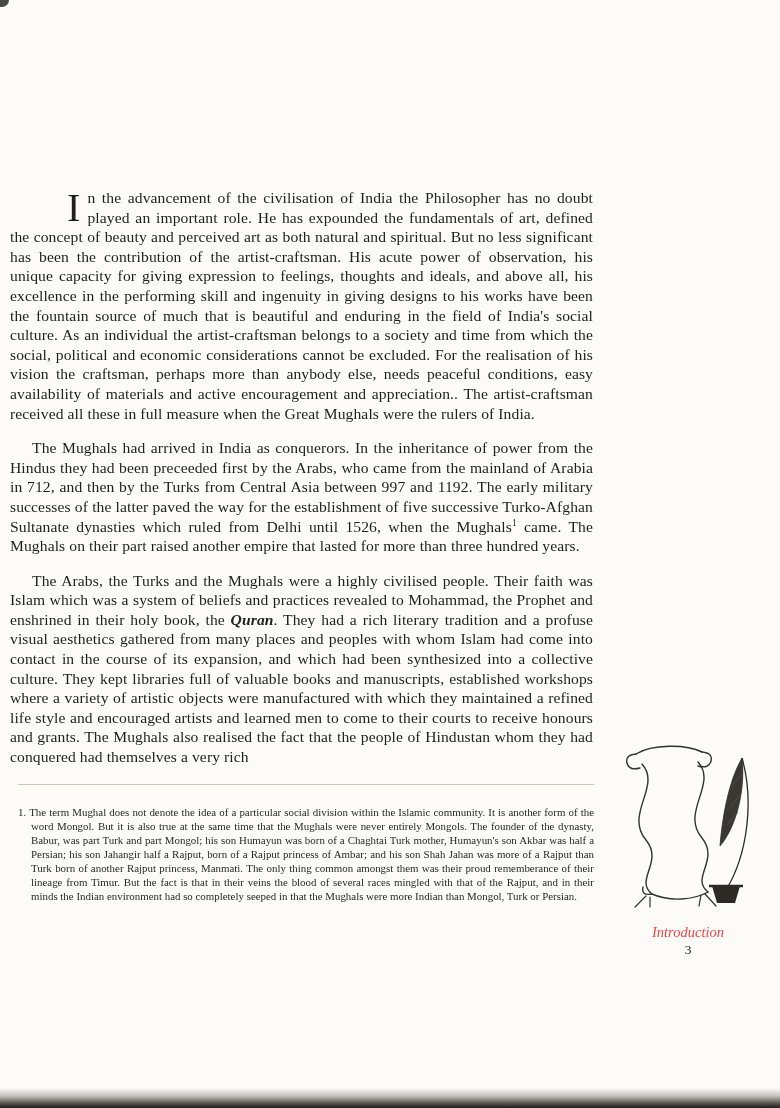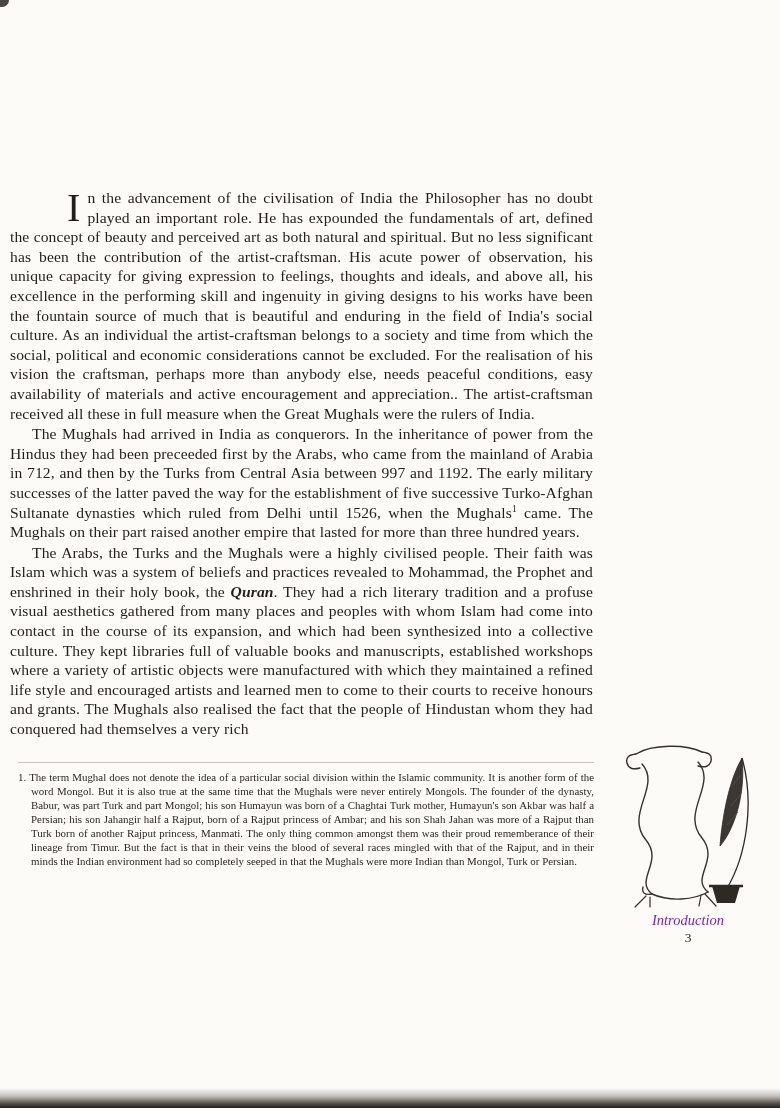--- a/index.html
+++ b/index.html
@@ -29,7 +29,7 @@
     text-align: justify;
     letter-spacing: 0.1px;
   }
-  p.indent { text-indent: 22px; margin-top: 1px; }
+  p.indent { text-indent: 22px; margin-top: 15px; }
 
   .dropcap {
     float: left;

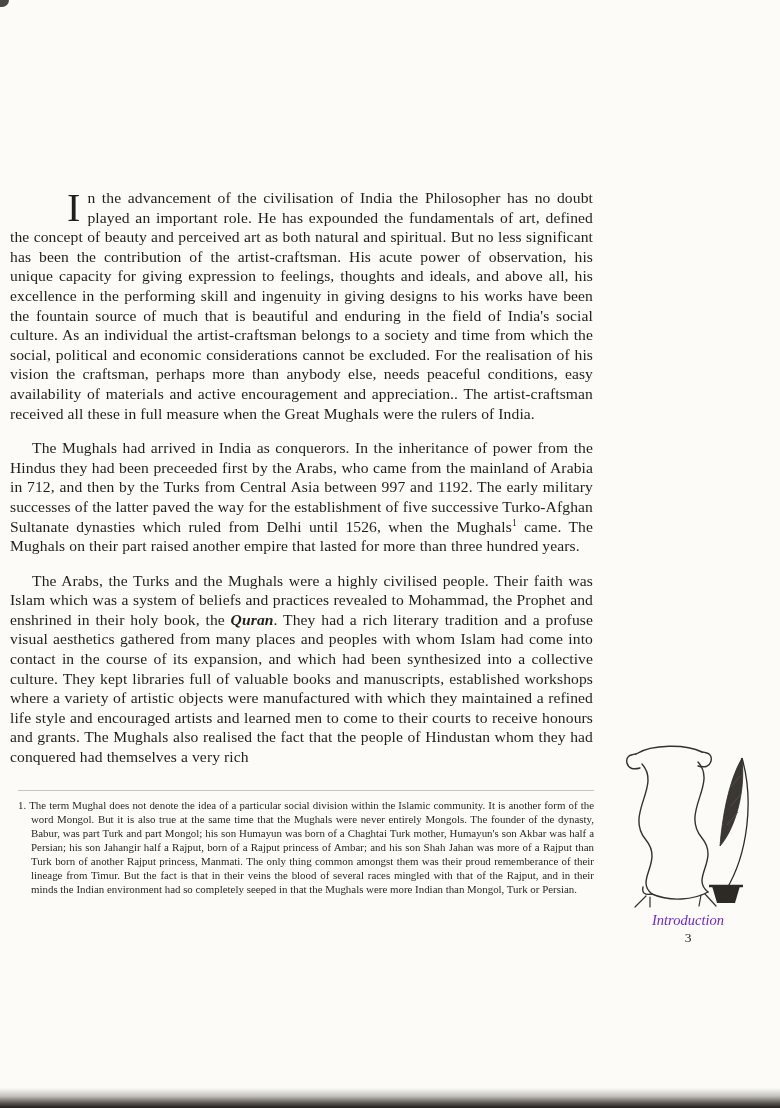--- a/index.html
+++ b/index.html
@@ -50,11 +50,11 @@
 
   
   .footnote-block {
-    margin-top: 23px;
+    margin-top: 17px;
     margin-left: 8px;
     width: 576px;
     border-top: 1px solid #c9c4bb;
-    padding-top: 7px;
+    padding-top: 20px;
   }
   .footnote {
     font-size: 10.9px;

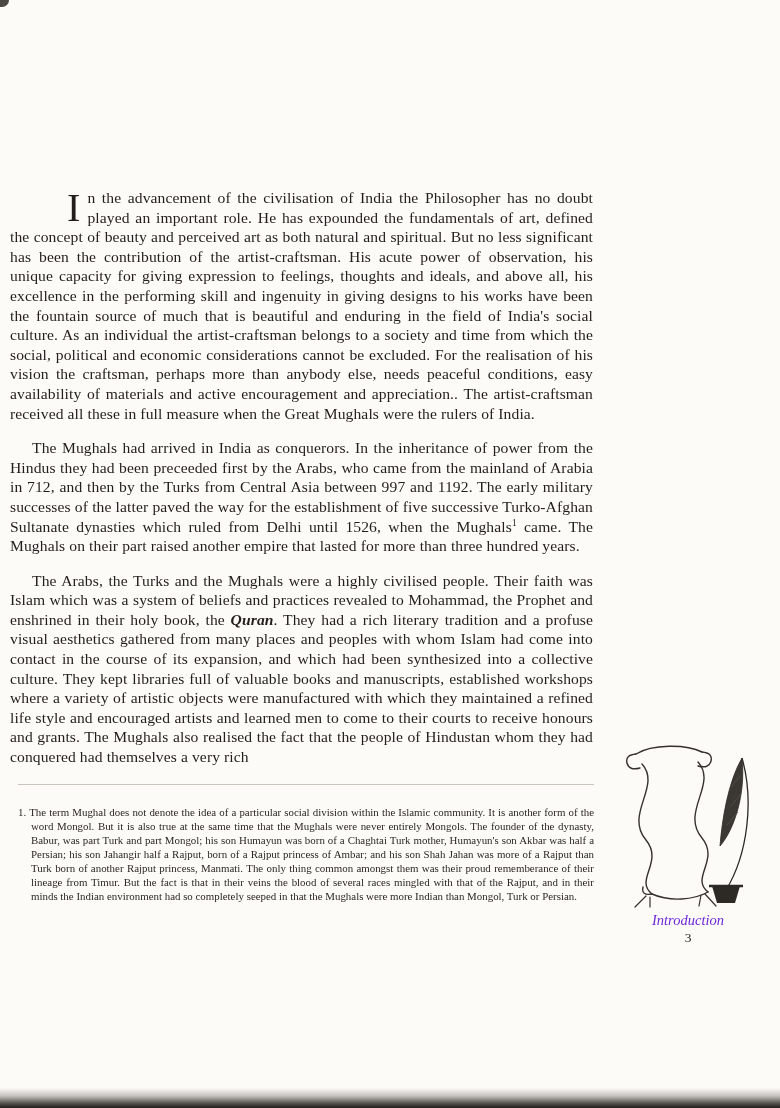--- a/index.html
+++ b/index.html
@@ -78,7 +78,8 @@
   .chapter-caption {
     font-style: italic;
     font-size: 14.5px;
-    color: #6d28d9;
+    margin-top: 12px;
+    color: #ef4444;
   }
   .page-number {
     font-size: 13.5px;

